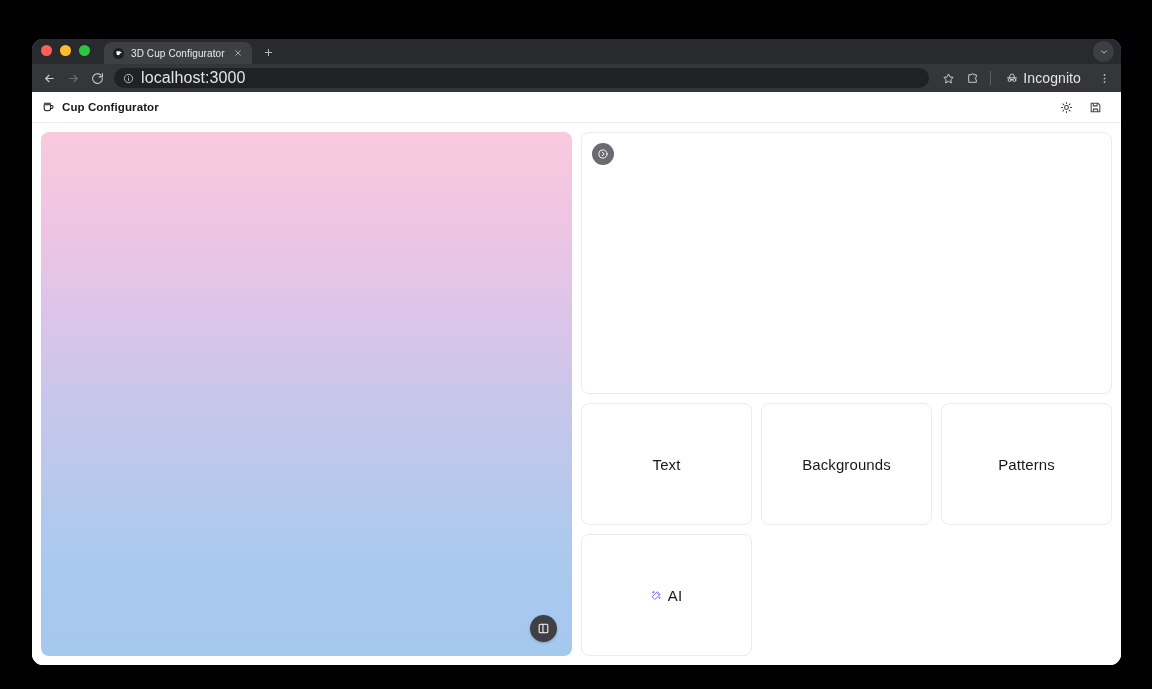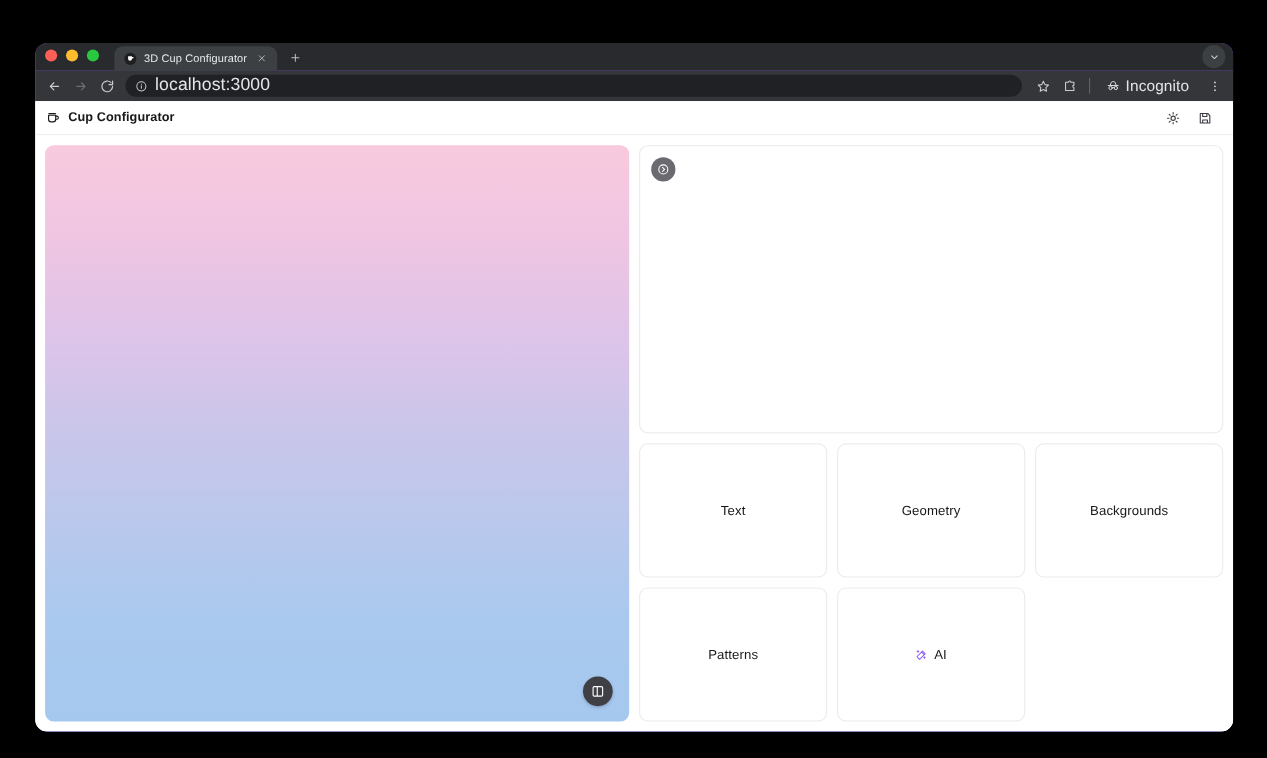--- a/index.html
+++ b/index.html
@@ -301,7 +301,7 @@
     min-width: 0;
   }
   .tool-label {
-    font-size: 12px;
+    font-size: 15px;
     color: #18181b;
     letter-spacing: .1px;
     white-space: nowrap;

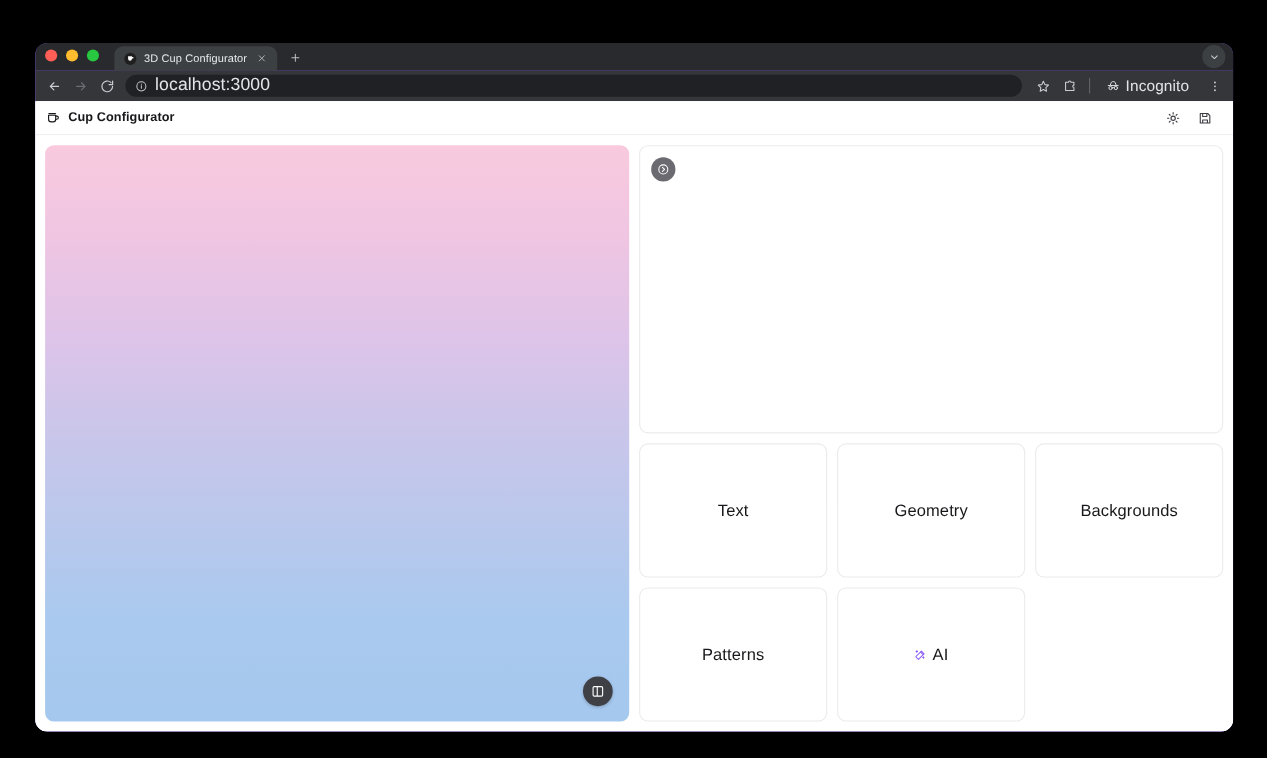--- a/index.html
+++ b/index.html
@@ -472,9 +472,6 @@
           </div>
 
 
-          <div class="tool-card">
-            <span class="tool-label">Geometry</span>
-          </div>
 
           <div class="tool-card">
             <span class="tool-label">Backgrounds</span>

